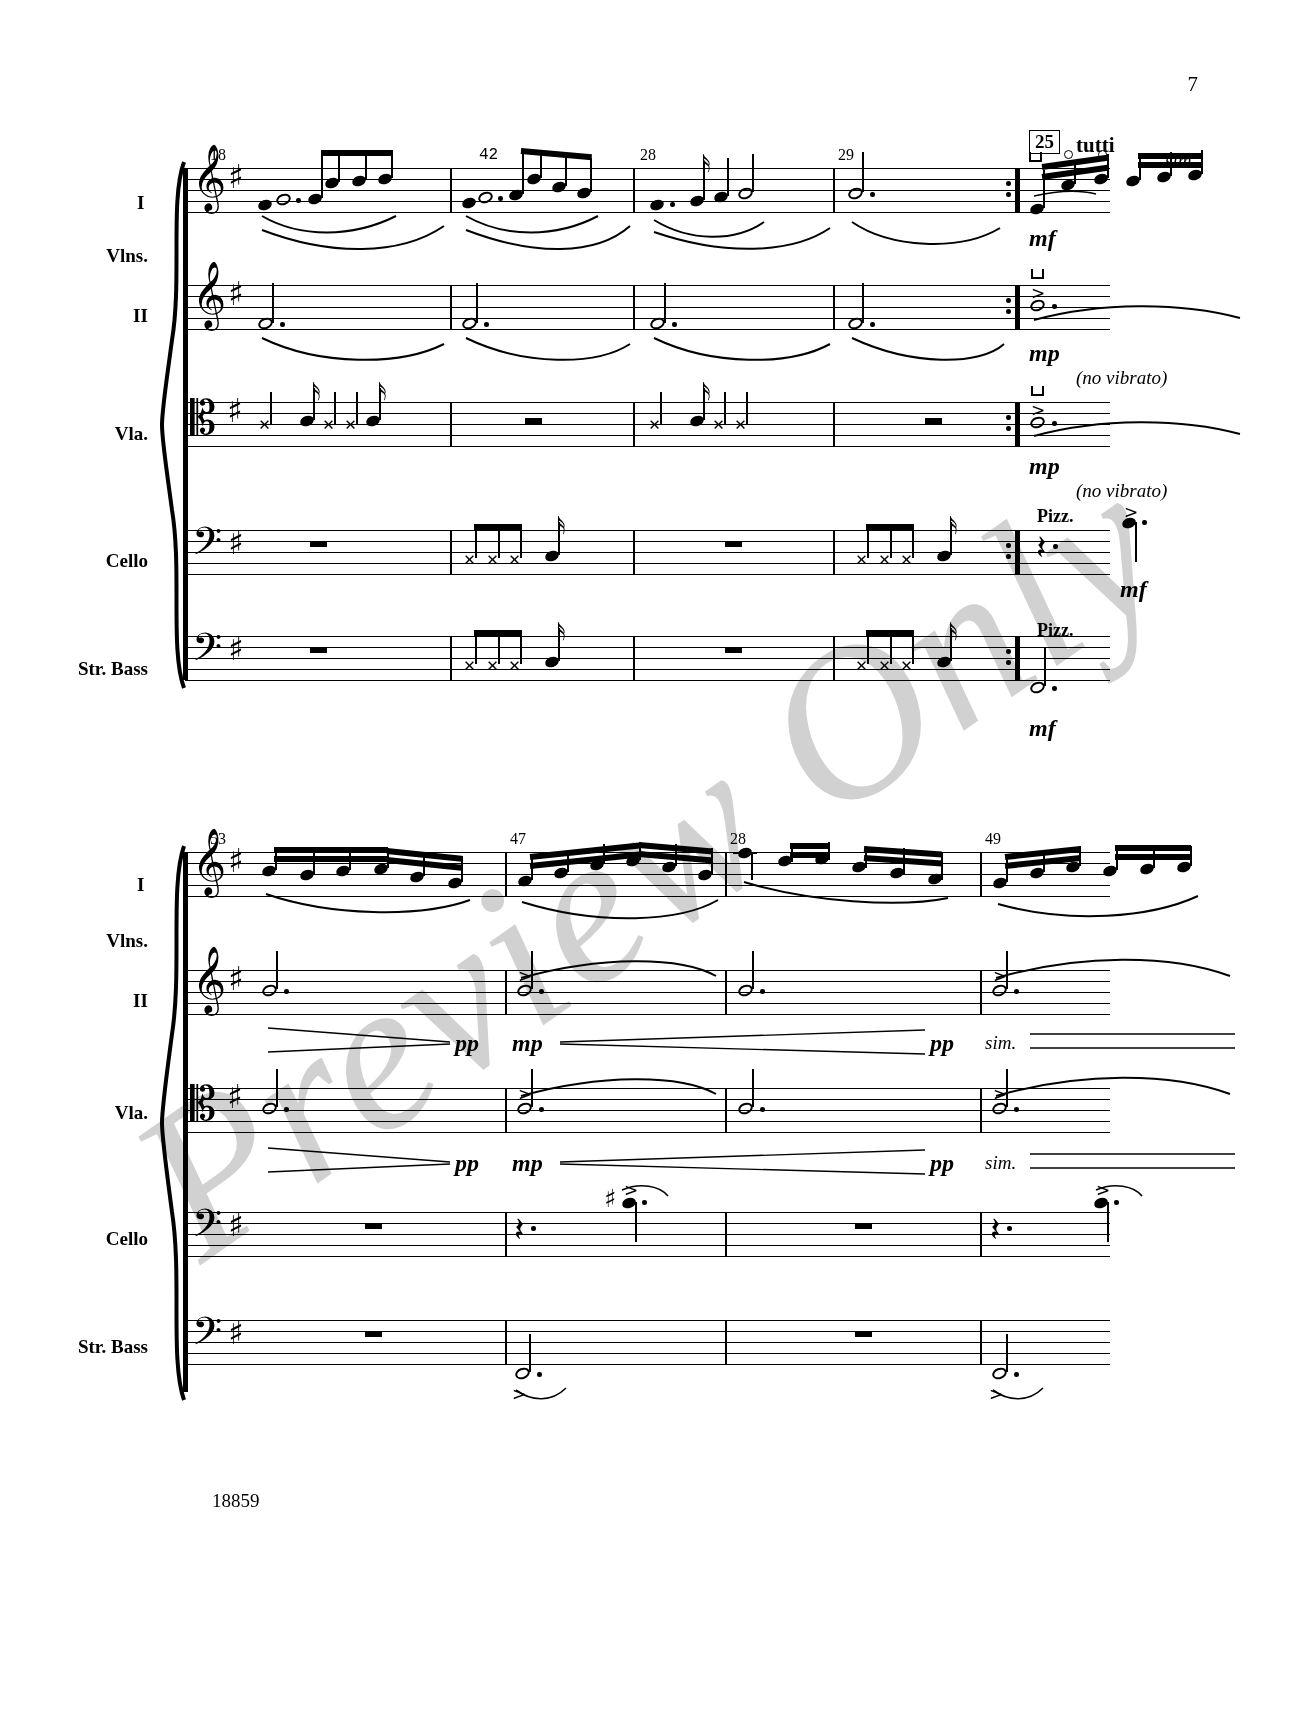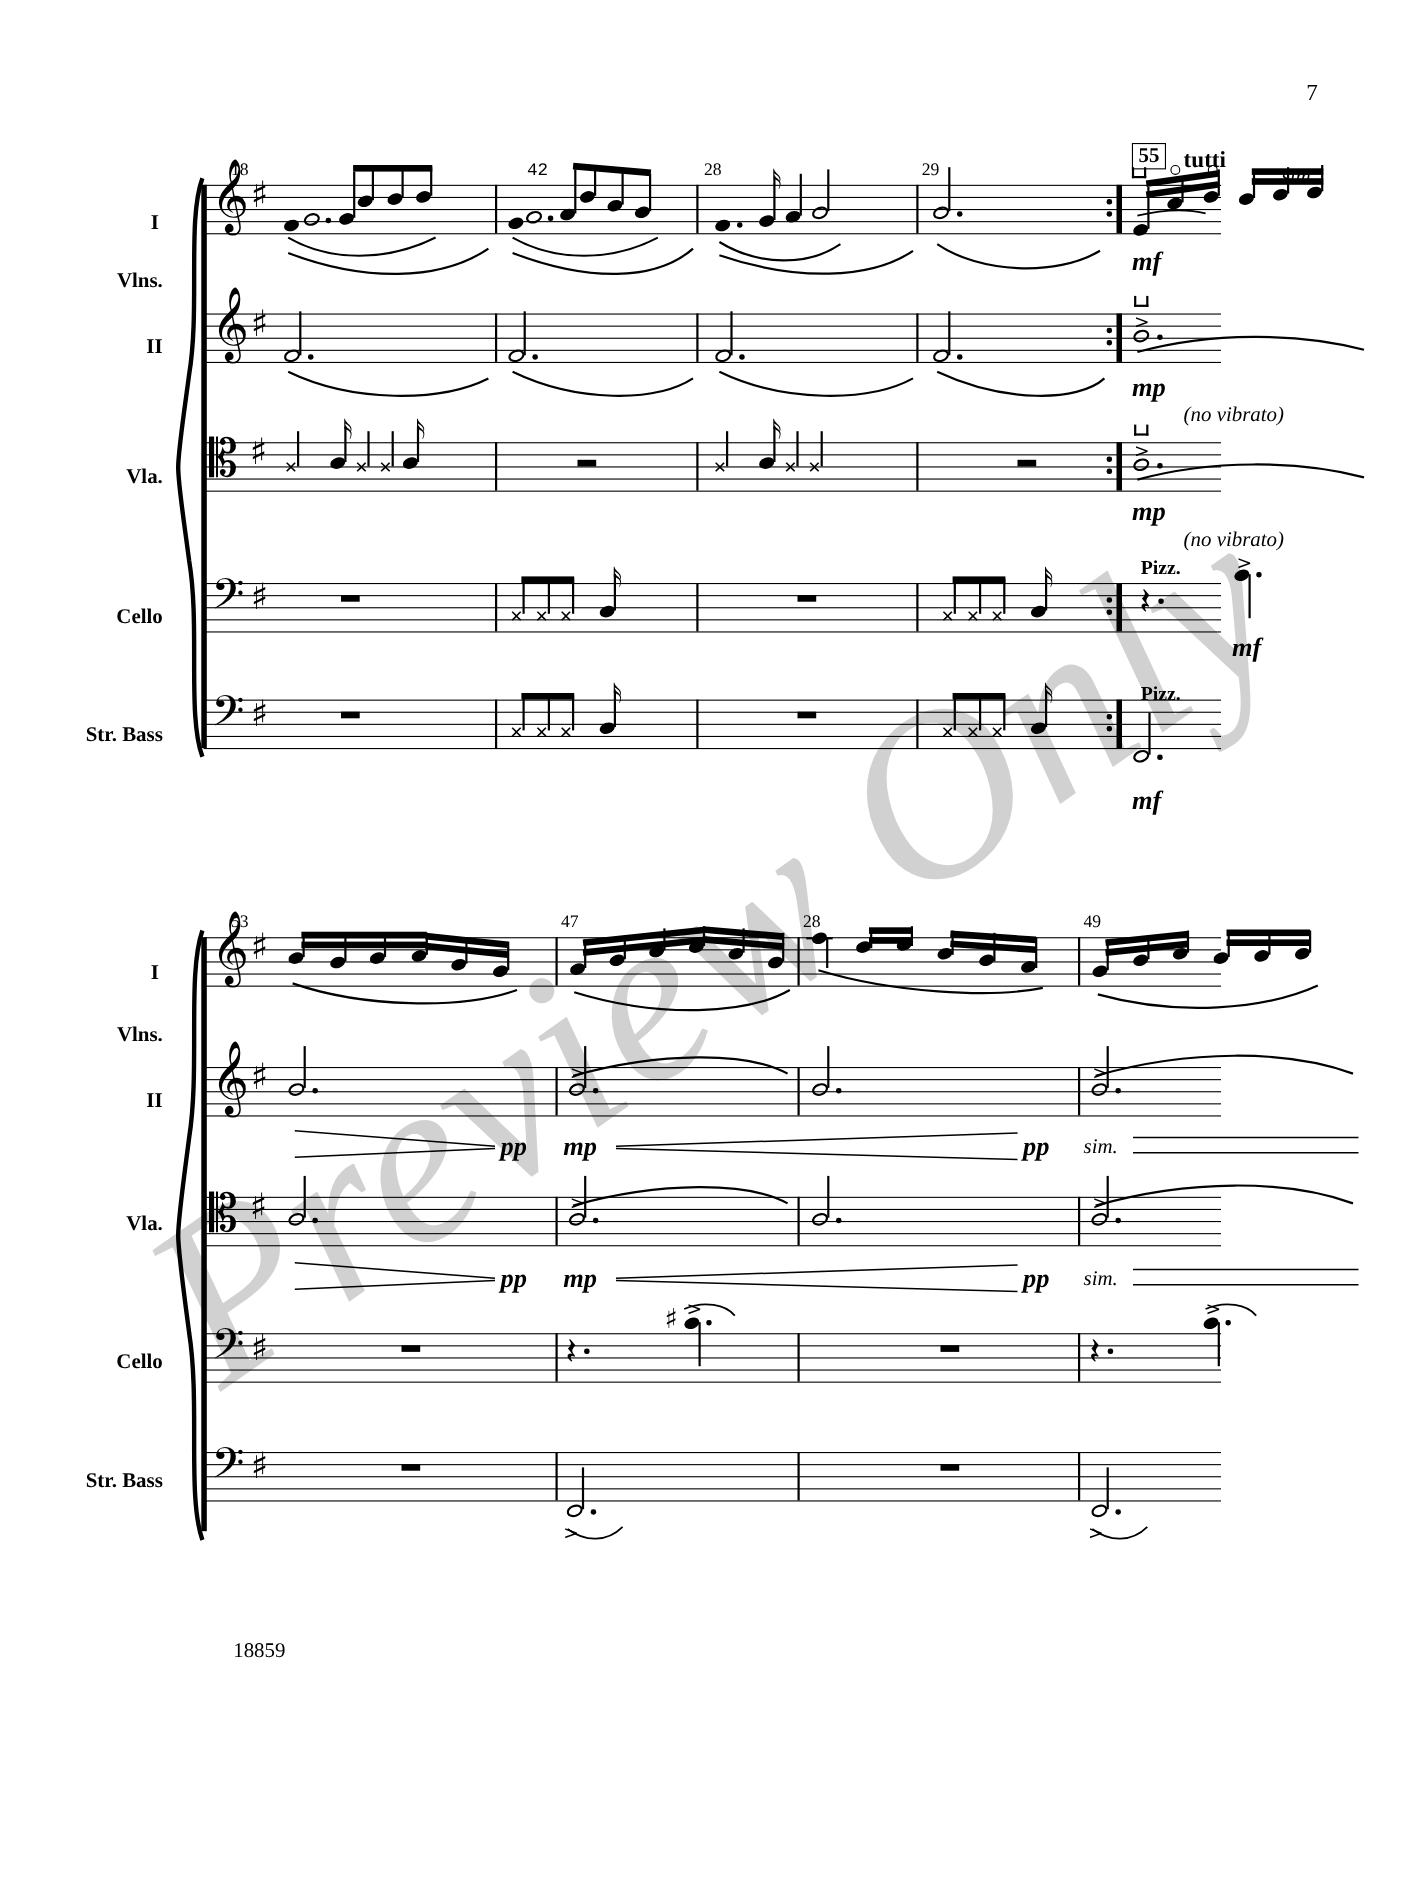--- a/index.html
+++ b/index.html
@@ -385,7 +385,7 @@
   <div class="measure-num" style="left:479px; top:16px;font-family:Liberation Mono, monospace;">42</div>
   <div class="measure-num" style="left:640px; top:16px;">28</div>
   <div class="measure-num" style="left:838px; top:16px;">29</div>
-  <div class="rehearsal" style="left:1029px; top:0px;">55</div>
+  <div class="rehearsal" style="left:1029px; top:0px;">25</div>
   <div class="tutti" style="left:1076px; top:3px;">tutti</div>
   <div class="expr" style="left:1165px; top:20px;">sim.</div>
 

